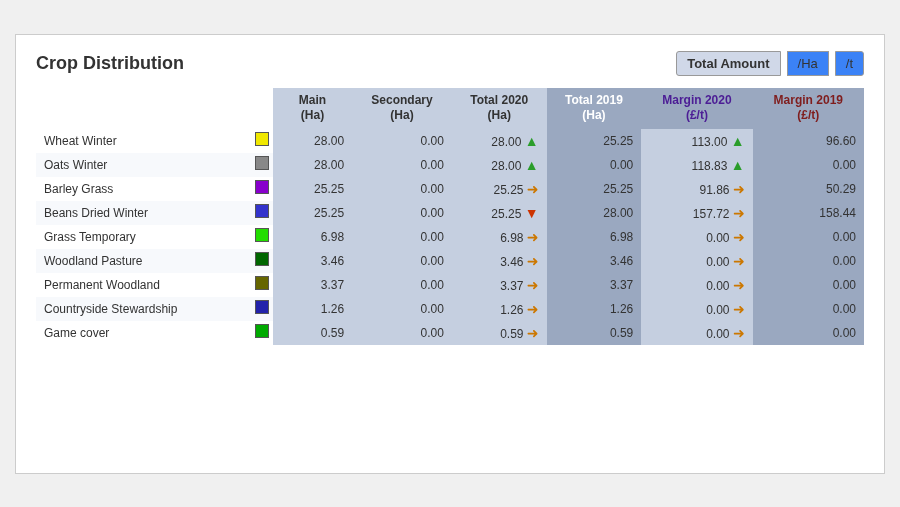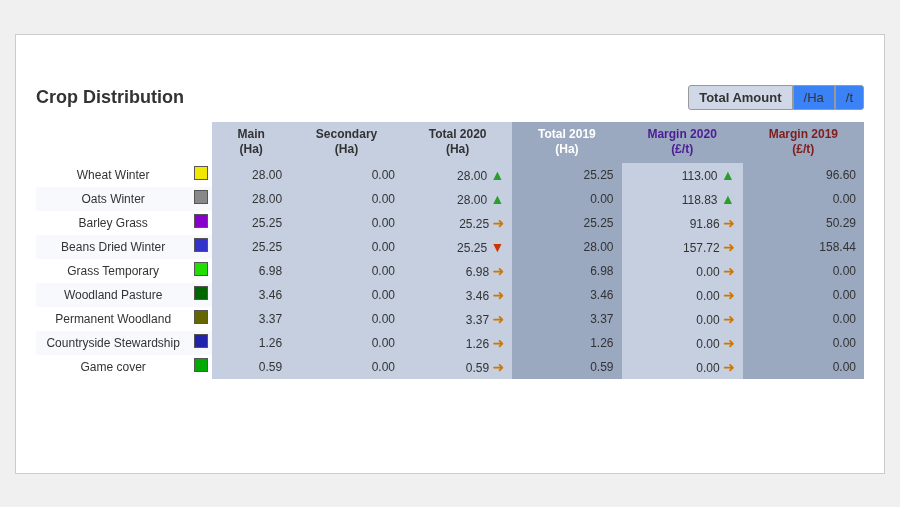--- a/index.html
+++ b/index.html
@@ -25,7 +25,6 @@
       justify-content: space-between;
       align-items: center;
       margin-bottom: 12px;
-      margin-top: 34px;
     }
     .title {
       font-size: 18px;

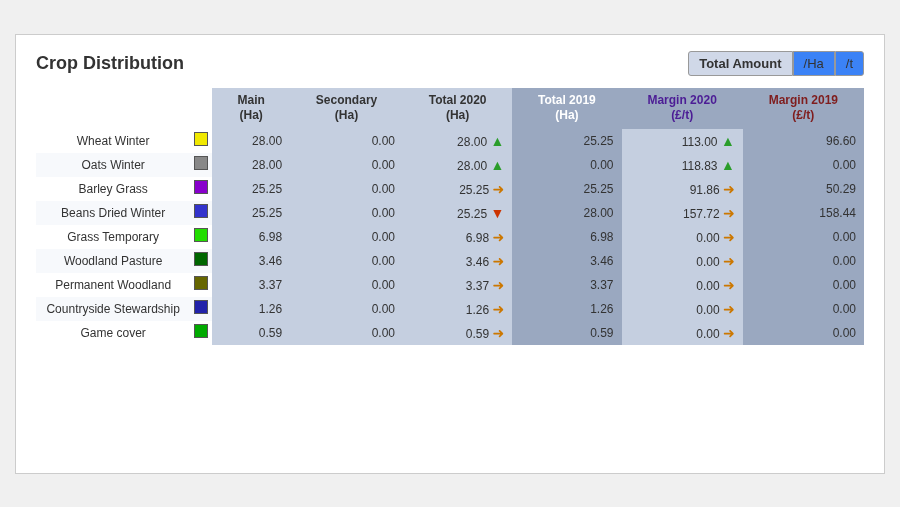--- a/index.html
+++ b/index.html
@@ -33,7 +33,7 @@
     }
     .btn-group {
       display: flex;
-      gap: 0;
+      gap: 6px;
     }
     .btn {
       padding: 4px 10px;

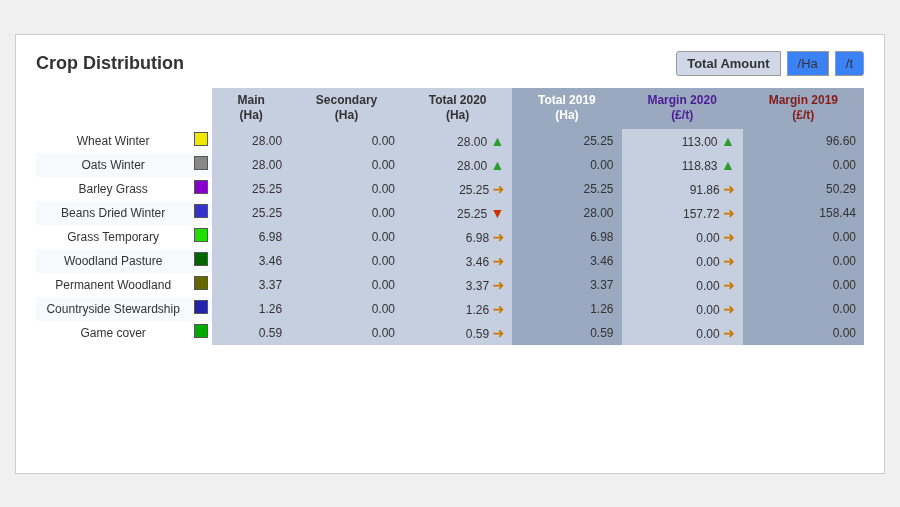--- a/index.html
+++ b/index.html
@@ -58,7 +58,7 @@
       background: #c5cfe0;
       color: #333;
       text-align: center;
-      padding: 5px 24px;
+      padding: 5px 4px;
       font-size: 12px;
       font-weight: bold;
       line-height: 1.3;

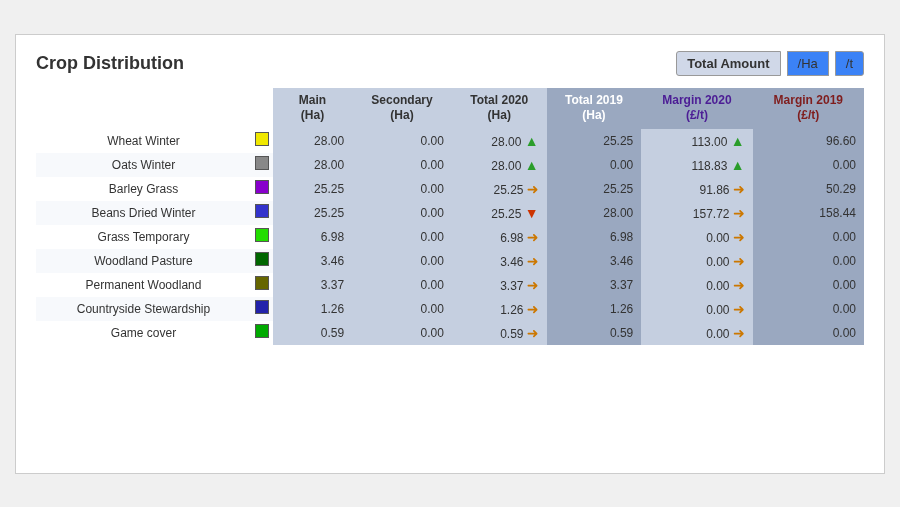--- a/index.html
+++ b/index.html
@@ -75,7 +75,7 @@
       color: #333;
     }
     td.label-cell {
-      text-align: center;
+      text-align: left;
       padding-right: 8px;
       color: #333;
       white-space: nowrap;

